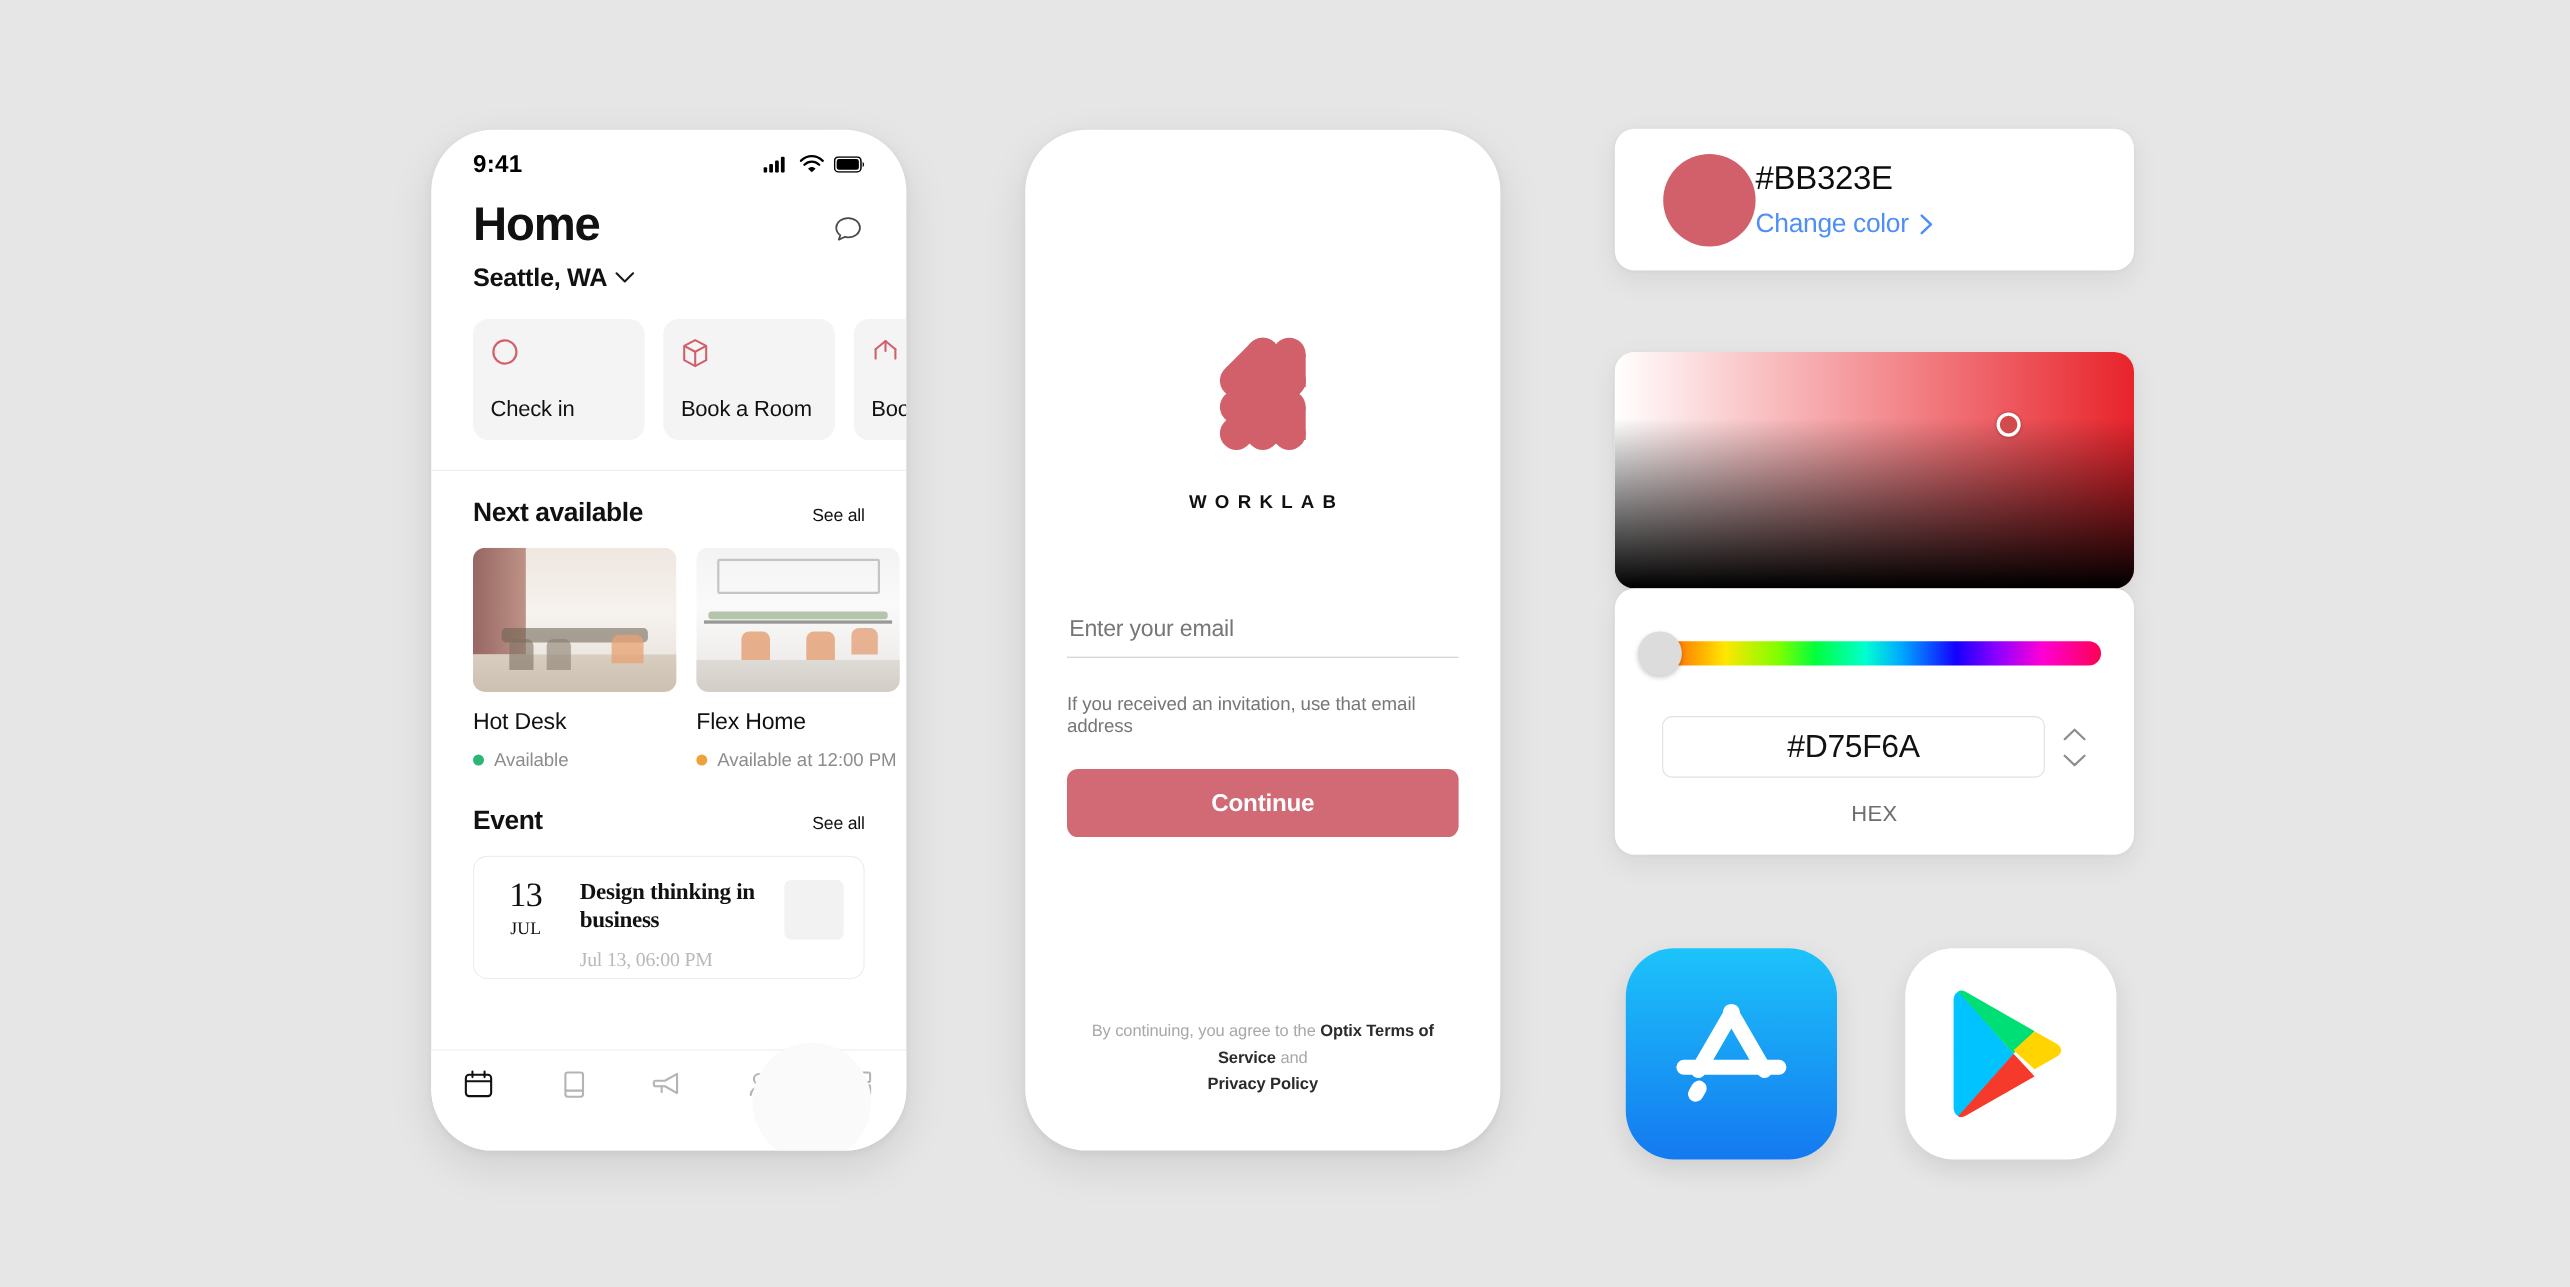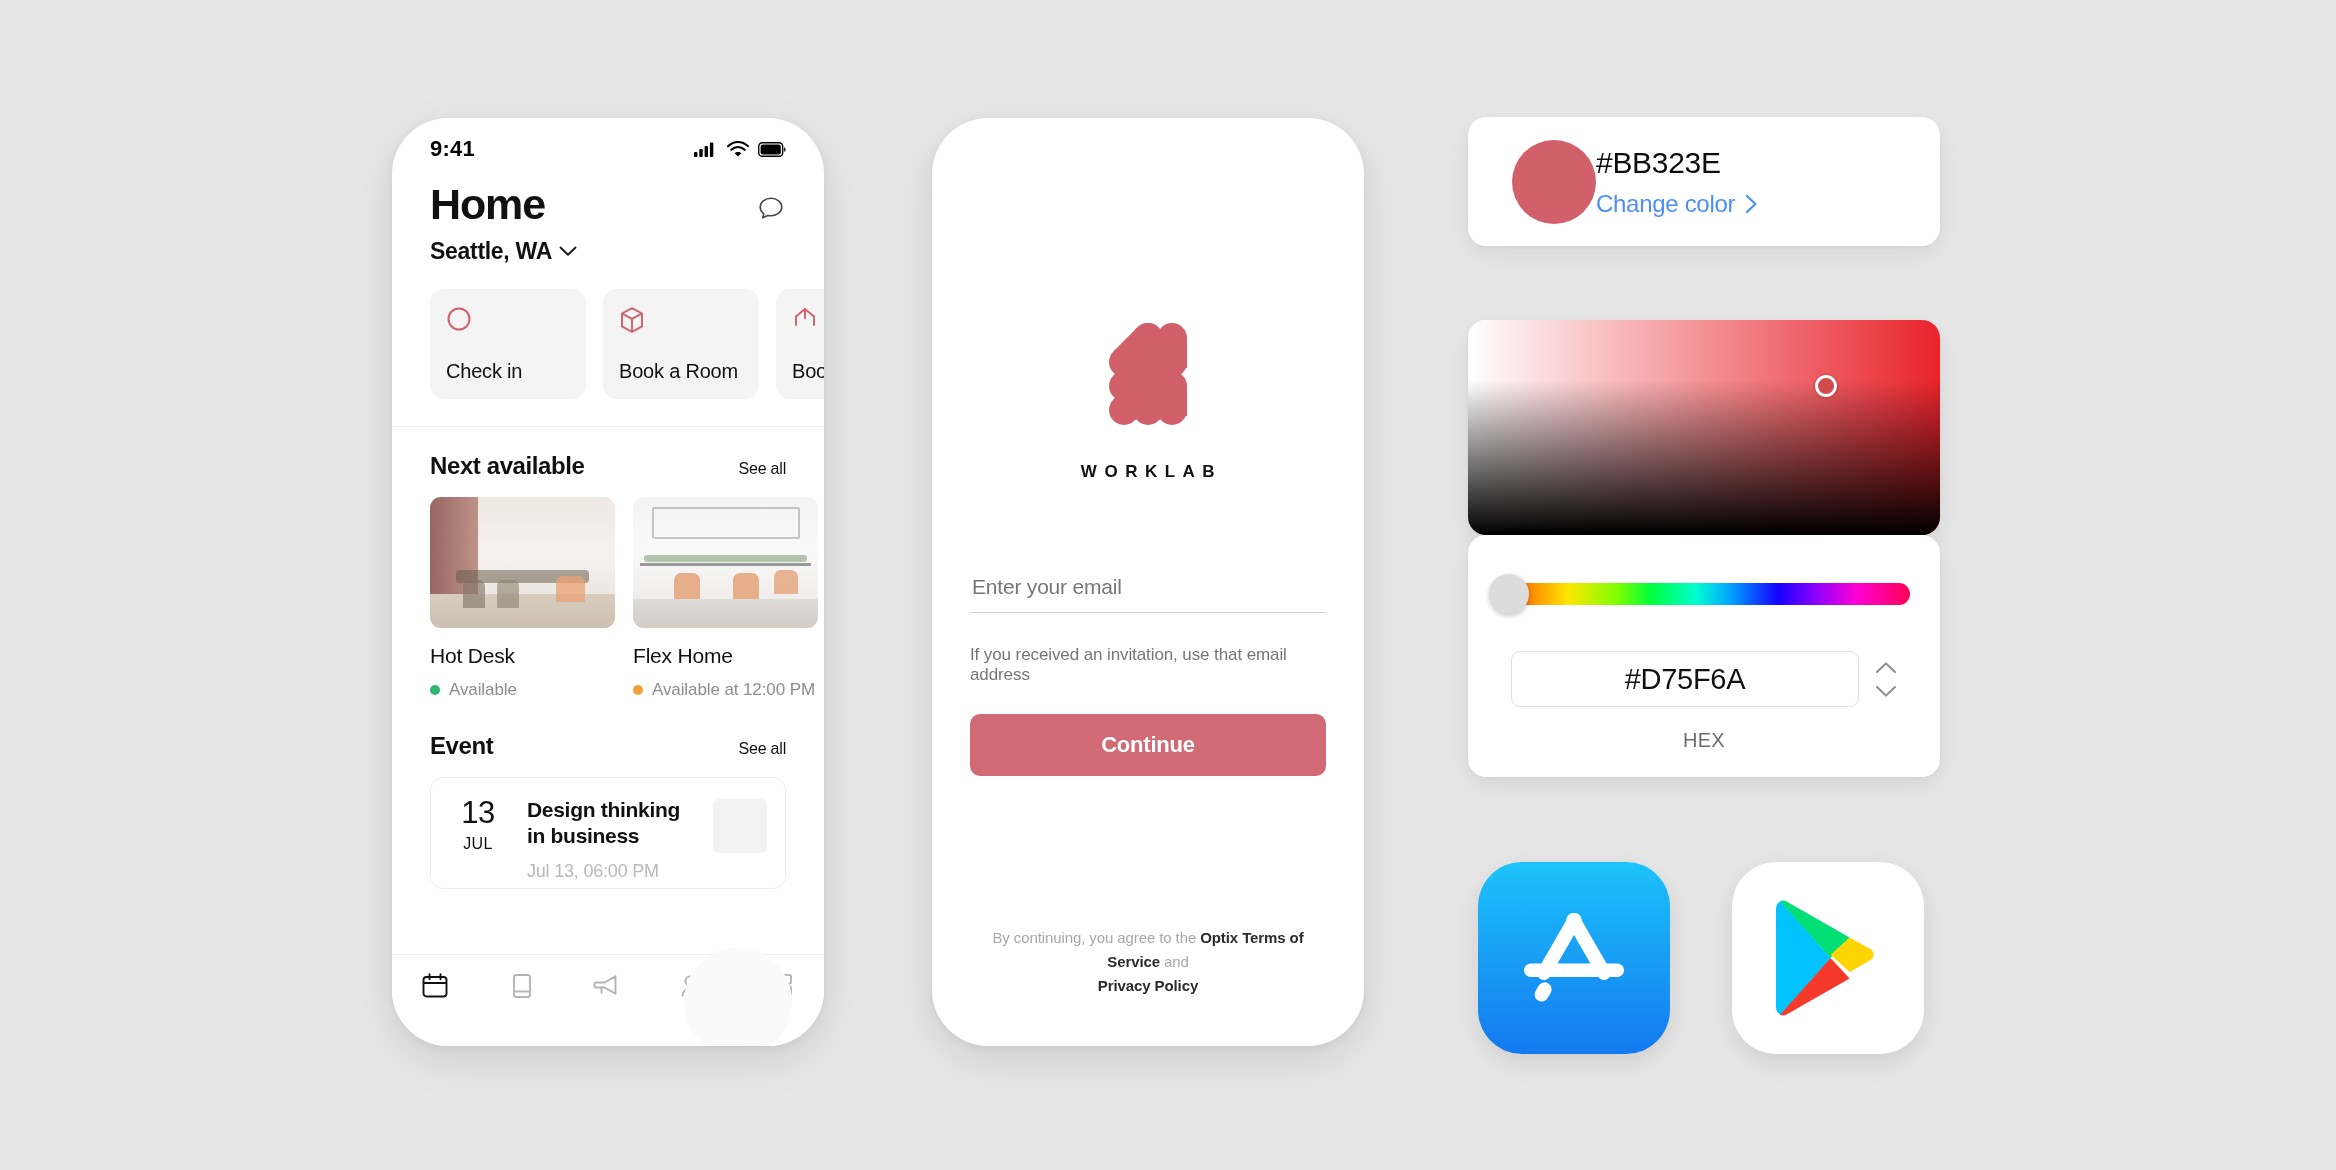--- a/index.html
+++ b/index.html
@@ -99,7 +99,7 @@
   }
 
   
-  .login-inner { position: relative; height: 100%; display: flex; flex-direction: column; padding: 16px 38px; }
+  .login-inner { position: relative; height: 100%; display: flex; flex-direction: column; padding: 0 38px; }
   .logo-wrap { margin-top: 182px; display: flex; flex-direction: column; align-items: center; }
   .brand-word {
     margin-top: 30px; font-size: 17px; font-weight: 700;

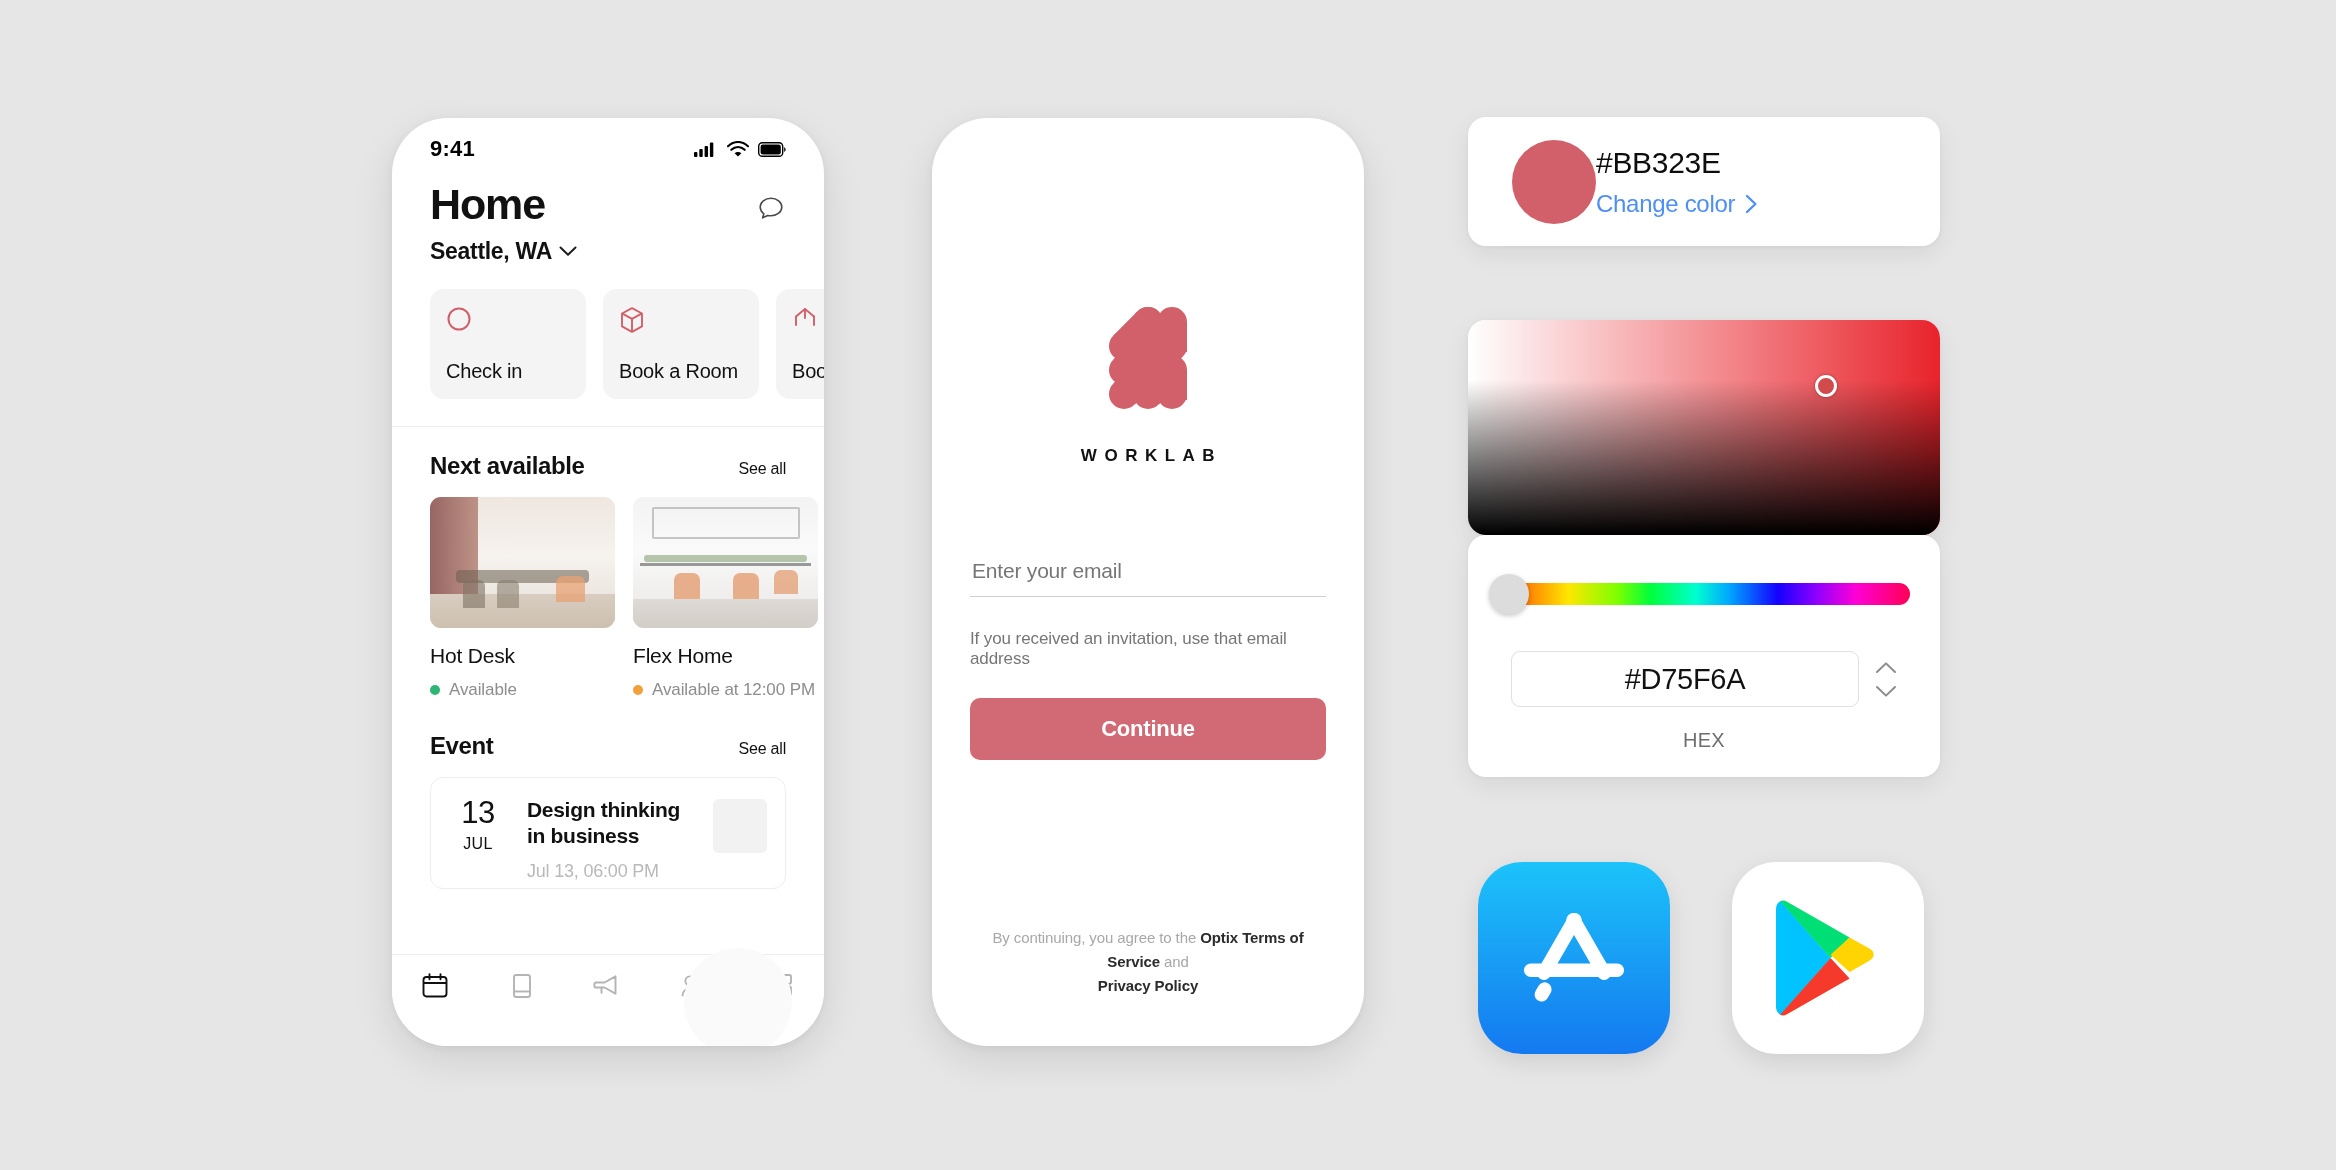--- a/index.html
+++ b/index.html
@@ -76,7 +76,7 @@
   
   .event-card {
     margin: 17px 38px 0 38px; border: 1px solid #ededed; border-radius: 13px;
-    padding: 19px 18px; display: flex; align-items: flex-start; gap: 20px; height: 112px;
+    padding: 19px 18px; display: flex; align-items: flex-start; gap: 20px; height: 112px; font-family: Liberation Serif, serif;
   }
   .event-date { width: 58px; text-align: center; flex: 0 0 auto; }
   .event-day { font-size: 31px; font-weight: 400; color: #111; line-height: 1; letter-spacing: -.5px; }

